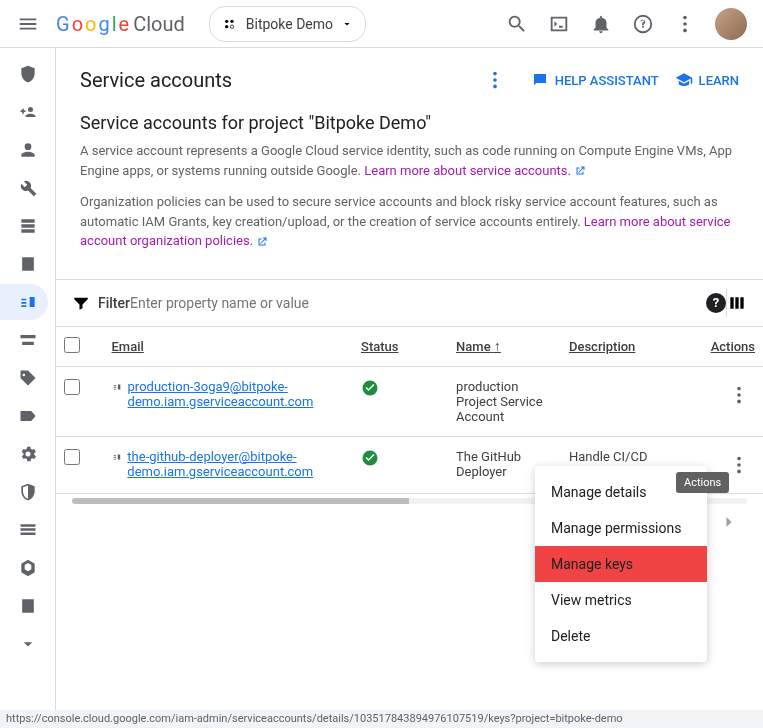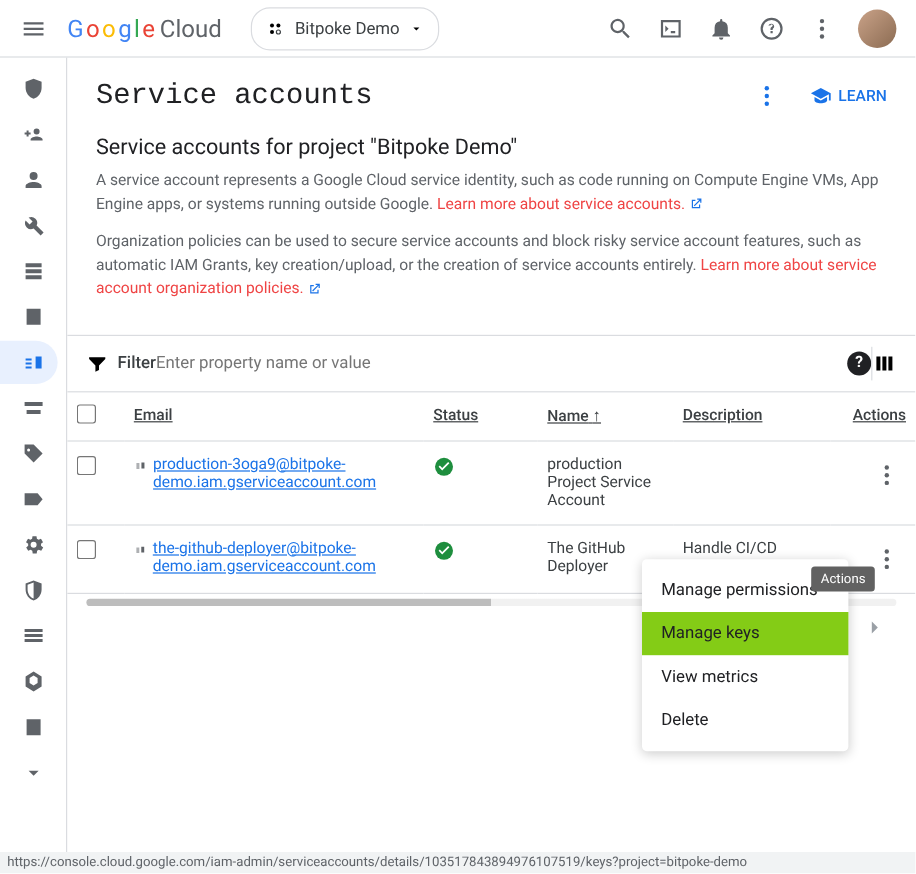--- a/index.html
+++ b/index.html
@@ -21,7 +21,7 @@
 .nav-item svg { width: 20px; height: 20px; fill: currentColor; }
 .content { flex: 1; overflow: auto; }
 .page-header { display: flex; align-items: center; padding: 12px 24px 12px 24px; gap: 16px; }
-.page-title { font-size: 24px; color: #202124; font-family: Liberation Mono, monospace; }
+.page-title { font-size: 20px; color: #202124; }
 .header-actions { margin-left: auto; display: flex; align-items: center; gap: 16px; }
 .link-btn { color: #1a73e8; font-size: 13px; font-weight: 500; display: flex; align-items: center; gap: 6px; cursor: pointer; }
 .link-btn svg { width: 18px; height: 18px; fill: currentColor; }

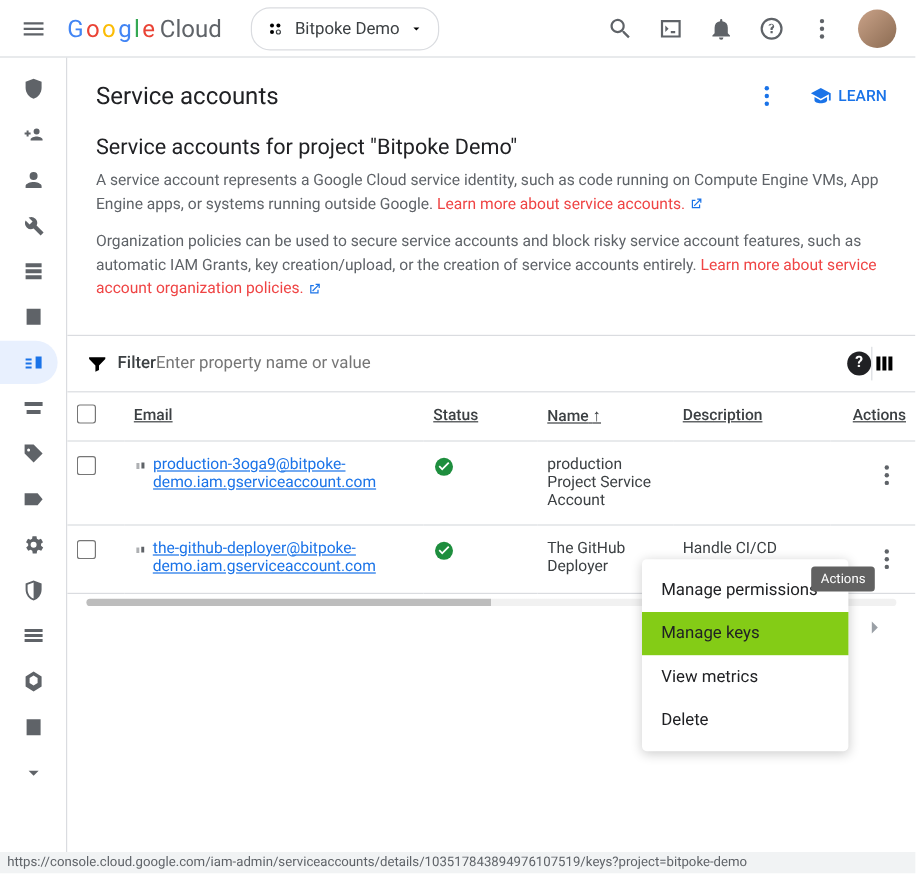--- a/index.html
+++ b/index.html
@@ -211,6 +211,12 @@
               <circle cx="12" cy="19" r="2"></circle>
             </svg>
           </div>
+        <div class="link-btn">
+          <svg viewBox="0 0 24 24">
+              <path d="M4 4h16v12H7l-3 3z"></path>
+            </svg>
+          <span>HELP ASSISTANT</span>
+        </div>
         <div class="link-btn">
           <svg viewBox="0 0 24 24">
               <path d="M12 3L1 9l11 6 9-5v7h2V9z M5 13v4c0 1.7 3.1 3 7 3s7-1.3 7-3v-4l-7 4z"></path>

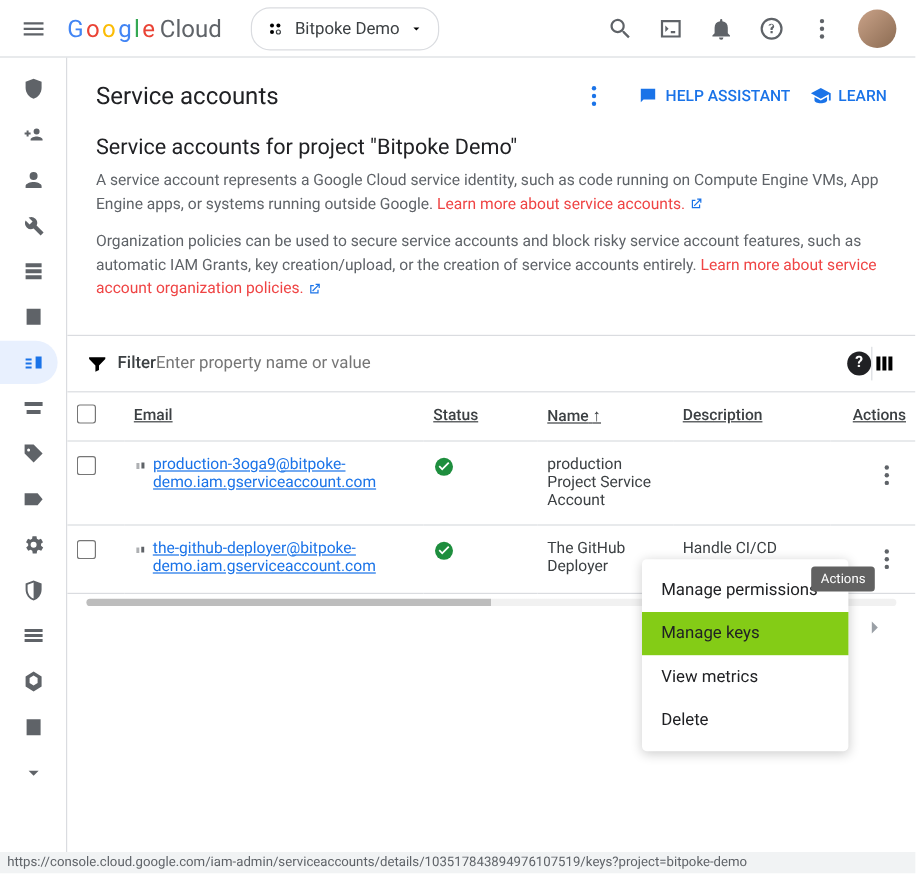--- a/index.html
+++ b/index.html
@@ -28,7 +28,7 @@
 .body-section { padding: 0 24px 16px 24px; }
 .body-title { font-size: 18px; color: #202124; margin-bottom: 8px; }
 .body-text { font-size: 13px; color: #5f6368; line-height: 1.5; margin-bottom: 12px; }
-.body-text a { color: #ef4444; text-decoration: none; }
+.body-text a { color: #a21caf; text-decoration: none; }
 .external { display: inline-block; vertical-align: middle; }
 .filter-bar { display: flex; align-items: center; border-top: 1px solid #dadce0; border-bottom: 1px solid #dadce0; height: 48px; padding: 0 16px; }
 .filter-label { font-size: 14px; font-weight: 500; display: flex; align-items: center; gap: 8px; }

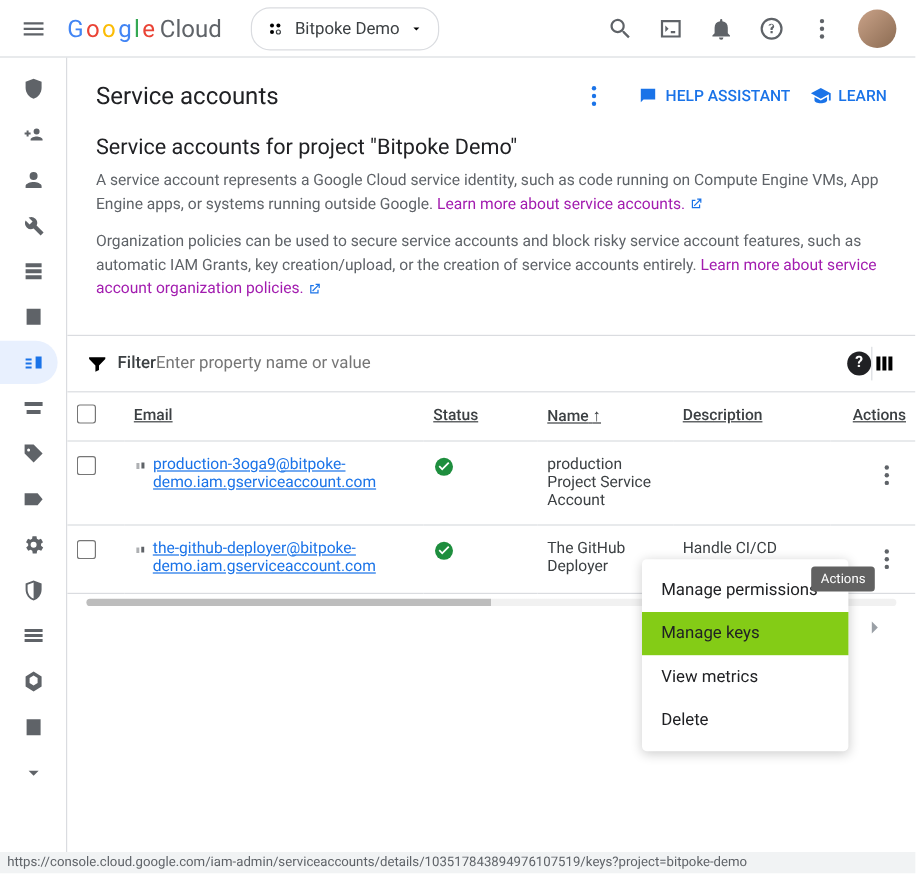--- a/index.html
+++ b/index.html
@@ -339,6 +339,7 @@
 </div>
 
 <div class="dropdown-menu">
+  <div class="menu-item">Manage details</div>
   <div class="menu-item">Manage permissions</div>
   <div class="menu-item hover">Manage keys</div>
   <div class="menu-item">View metrics</div>

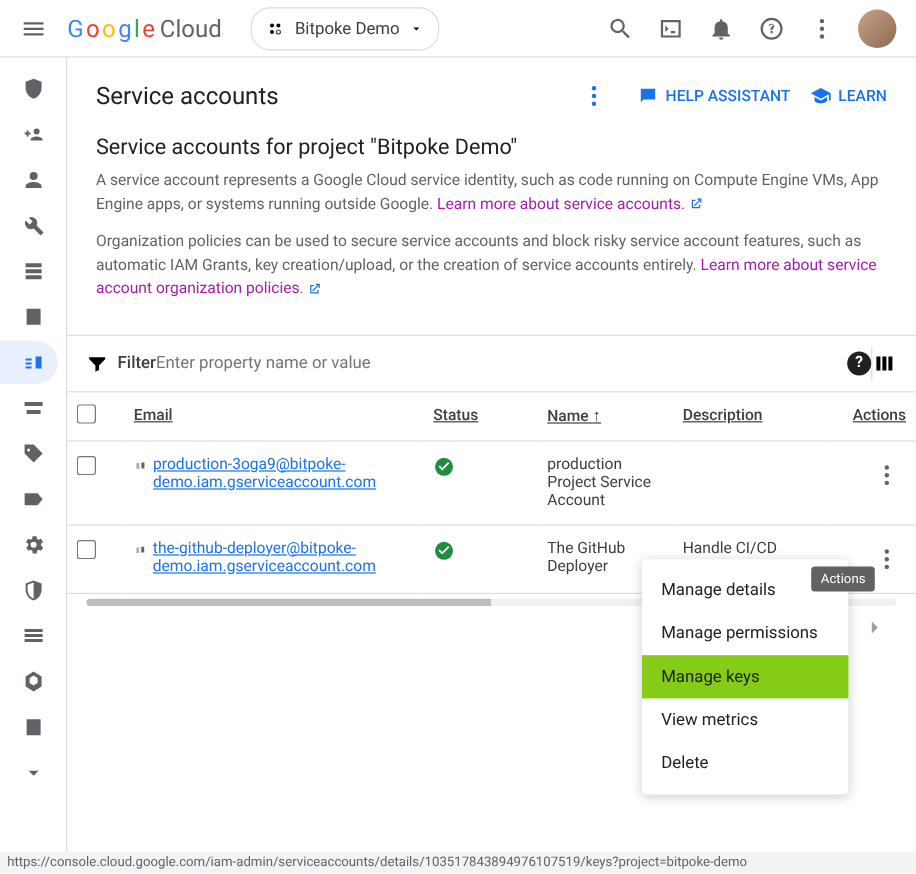--- a/index.html
+++ b/index.html
@@ -47,7 +47,7 @@
 .footer-bar { display: flex; align-items: center; justify-content: flex-end; padding: 8px 24px; gap: 16px; font-size: 13px; color: #3c4043; }
 .dropdown-menu { position: absolute; top: 466px; left: 535px; width: 172px; background: #fff; border-radius: 4px; box-shadow: 0 2px 10px rgba(0,0,0,0.2); padding: 8px 0; z-index: 100; }
 .menu-item { padding: 10px 16px; font-size: 14px; cursor: pointer; color: #202124; }
-.menu-item.hover { background: #84cc16; }
+.menu-item.hover { background: #ef4444; }
 .tooltip { position: absolute; top: 472px; left: 676px; background: #616161; color: #fff; font-size: 11px; padding: 4px 8px; border-radius: 3px; z-index: 101; }
 .status-url { position: absolute; bottom: 0; left: 0; height: 18px; background: #f1f3f4; color: #5f6368; font-size: 11px; padding: 2px 6px; width: 100%; white-space: nowrap; overflow: hidden; }
 .scroll-hint { height: 6px; background: linear-gradient(to right, #bdbdbd 50%, #f1f1f1 50%); margin: 4px 16px 0 16px; border-radius: 3px; }

